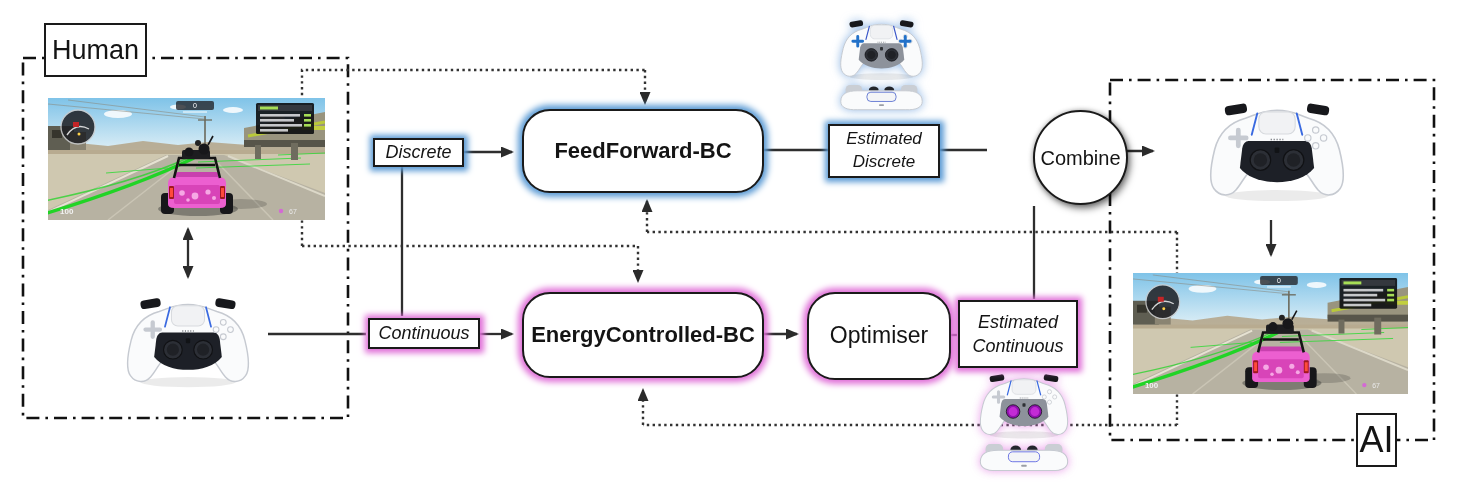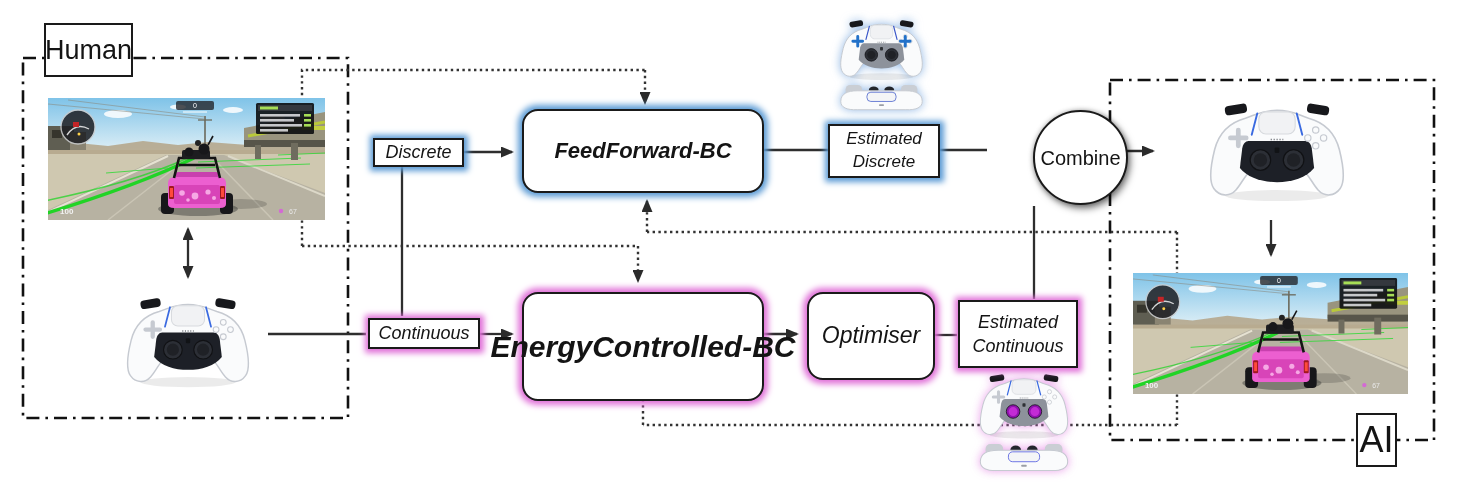--- a/index.html
+++ b/index.html
@@ -271,7 +271,7 @@
       </svg>
   </div>
 
-  <div class="abs layer3 region-label" style="left:44px;top:23px;width:89px;height:54px;">
+  <div class="abs layer3 region-label" style="left:44px;top:23px;width:103px;height:54px;">
     <span>Human</span>
   </div>
 

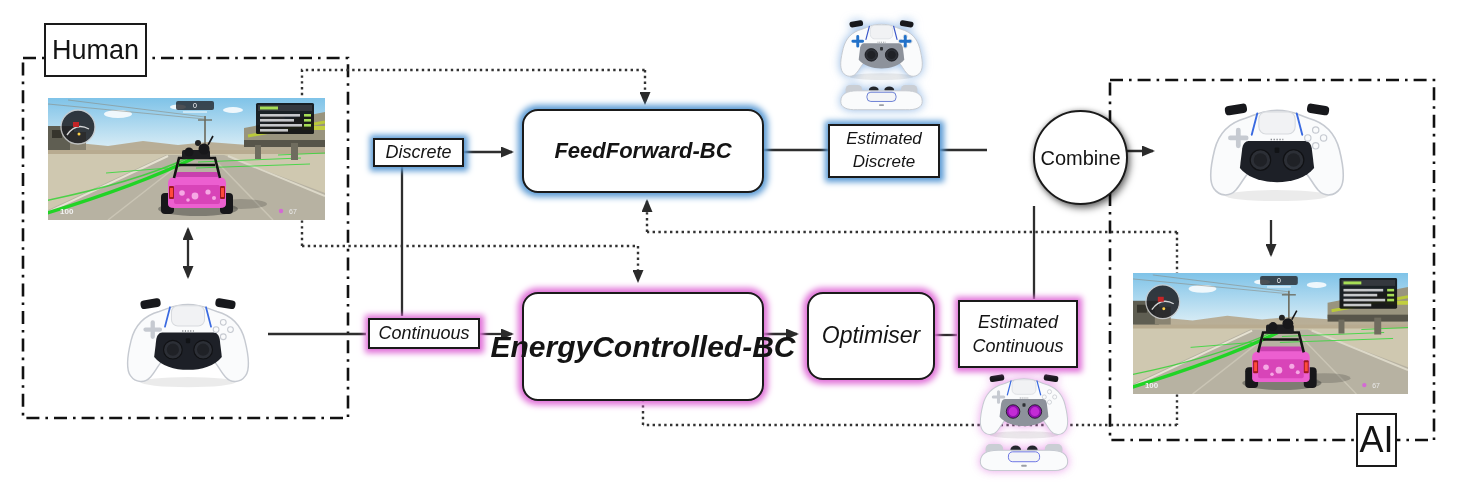--- a/index.html
+++ b/index.html
@@ -13,7 +13,7 @@
   .abs{position:absolute;box-sizing:border-box;}
   .node{background:#fff;border:2px solid #1a1a1a;display:flex;align-items:center;
         justify-content:center;text-align:center;line-height:1.2;}
-  .rounded{border-radius:16px;font-style:italic;}
+  .rounded{border-radius:28px;}
   .glow-b{box-shadow:0 0 6px 3.5px var(--blue);}
   .glow-m{box-shadow:0 0 6px 3.5px var(--magenta);}
   .italic{font-style:italic;}

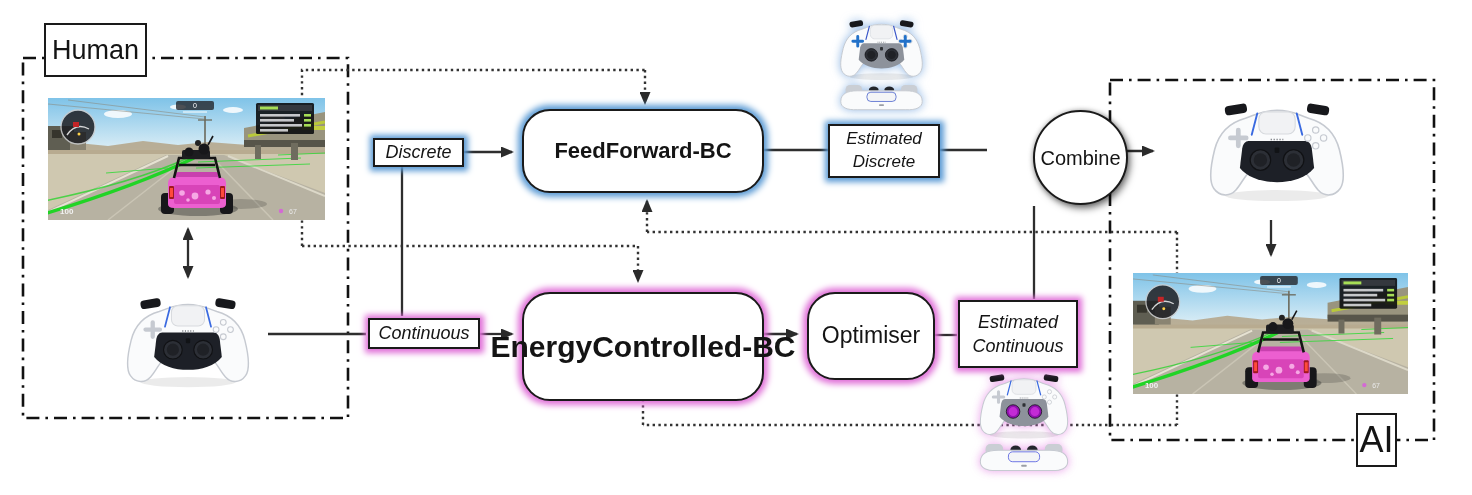--- a/index.html
+++ b/index.html
@@ -287,7 +287,7 @@
     <span>FeedForward-BC</span>
   </div>
 
-  <div class="abs layer3 node rounded bold glow-m" style="left:522px;top:292px;width:242px;height:109px;font-size:30px;">
+  <div class="abs layer3 node rounded bold glow-m" style="left:522px;top:292px;width:242px;height:86px;font-size:22px;">
     <span>EnergyControlled-BC</span>
   </div>
 

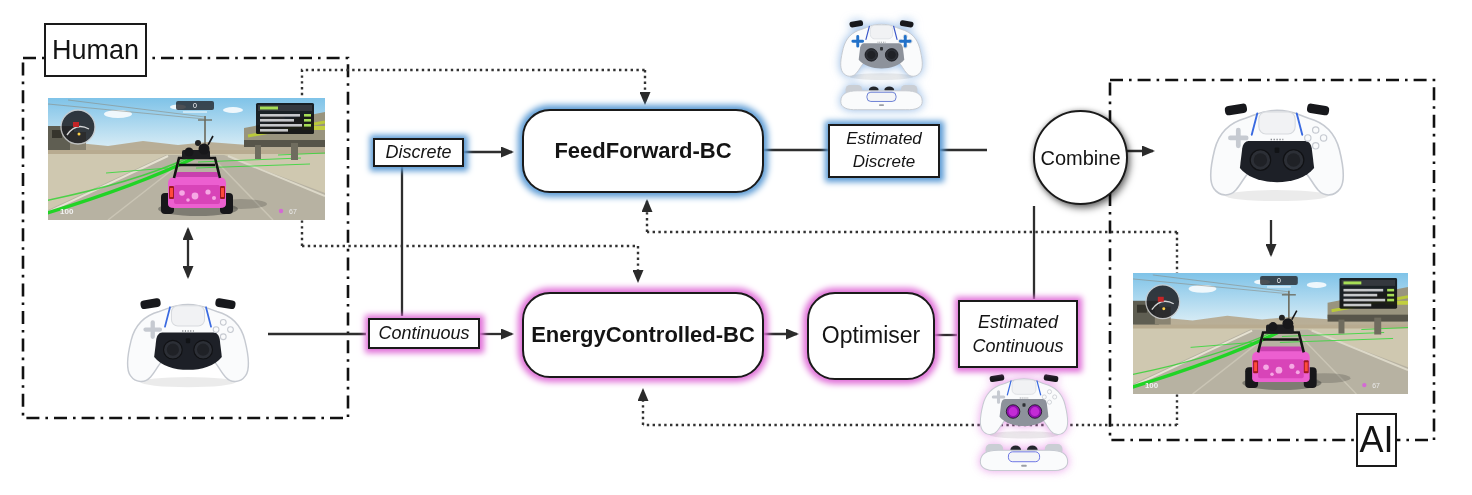--- a/index.html
+++ b/index.html
@@ -291,7 +291,7 @@
     <span>EnergyControlled-BC</span>
   </div>
 
-  <div class="abs layer3 node rounded glow-m" style="left:807px;top:292px;width:128px;height:88px;font-size:23px;">
+  <div class="abs layer3 node rounded glow-m" style="left:807px;top:292px;width:144px;height:88px;font-size:23px;">
     <span>Optimiser</span>
   </div>
 

